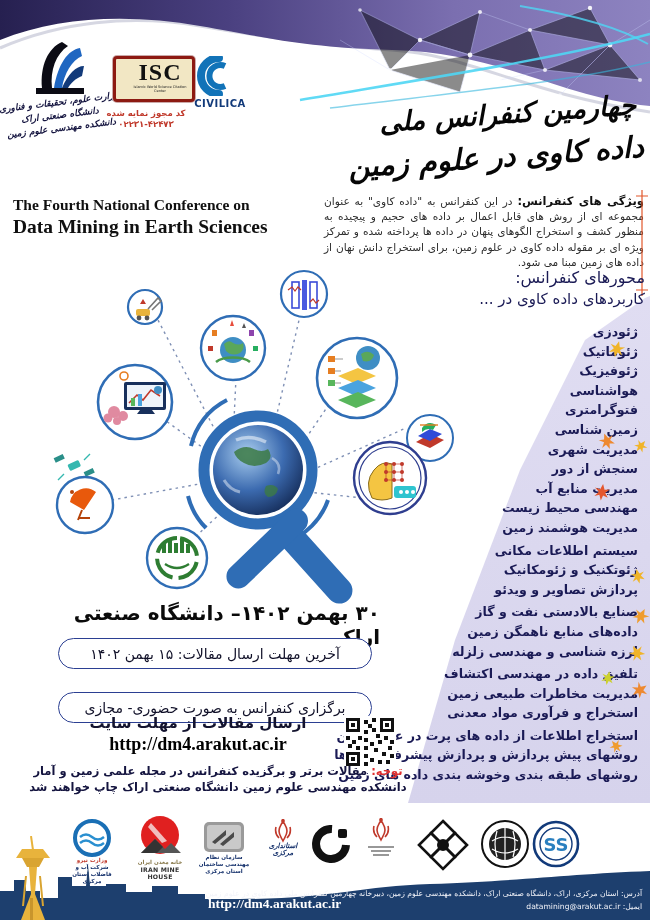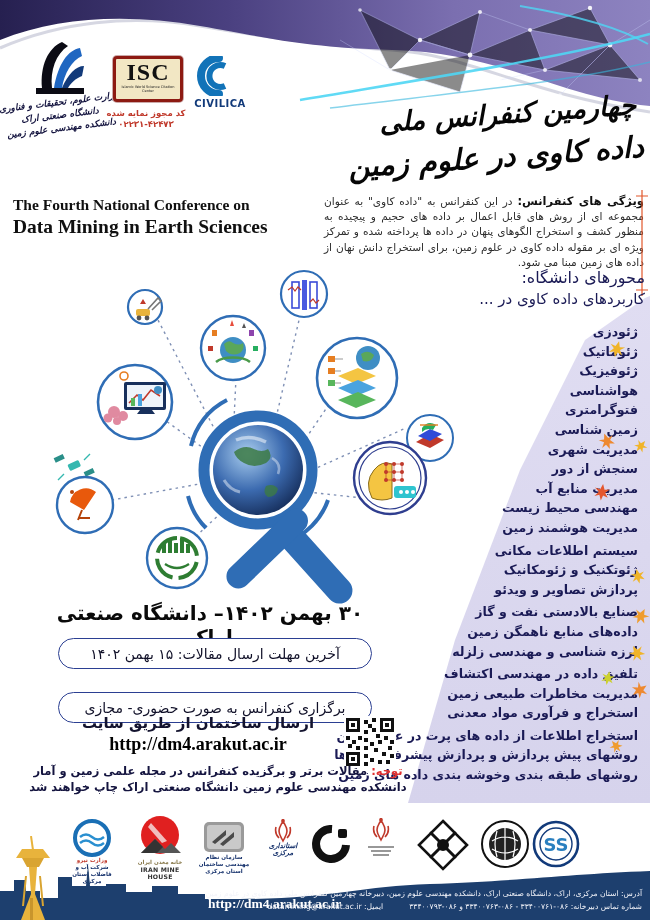--- a/index.html
+++ b/index.html
@@ -96,7 +96,7 @@
     <div>دانشکده مهندسی علوم زمین</div>
   </div>
 
-  <div class="abs isc-box" style="left:113px;top:56px;">
+  <div class="abs isc-box" style="left:113px;top:56px;padding-left:12px;">
     <div class="isc-abbr">ISC</div>
     <div class="isc-sub">Islamic World Science Citation Center</div>
   </div>

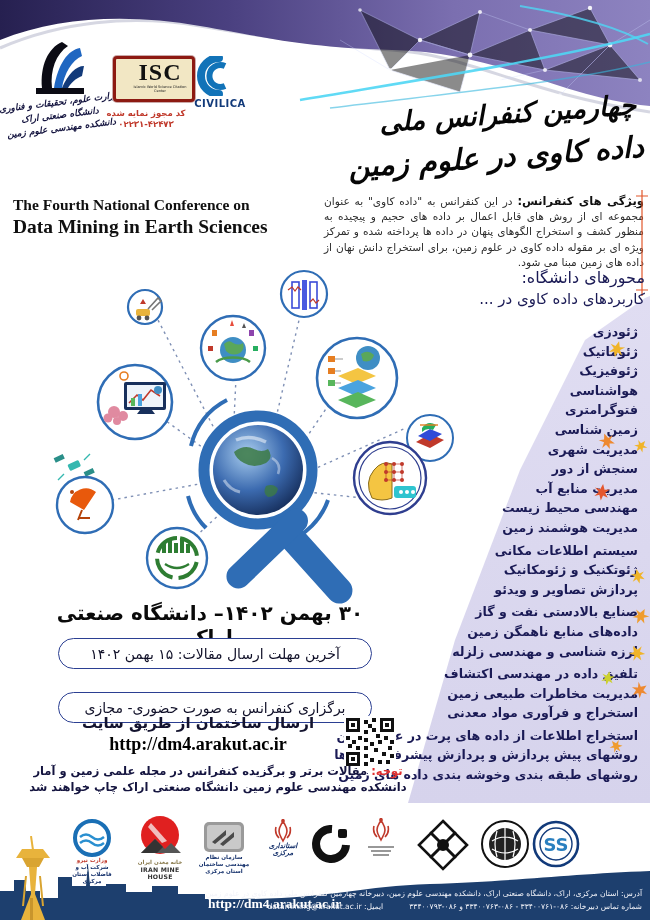--- a/index.html
+++ b/index.html
@@ -128,7 +128,7 @@
   <div class="abs band" style="left:400px;top:295px;width:250px;height:510px;
        clip-path:polygon(245px 3px,250px 1px,250px 508px,8px 508px,55px 345px,120px 175px,185px 45px);"></div>
 
-  <div class="abs fa topics-head" style="right:5px;top:268px;">محورهای دانشگاه:</div>
+  <div class="abs fa topics-head" style="right:5px;top:268px;">محورهای کنفرانس:</div>
   <div class="abs fa topics-sub" style="right:5px;top:290px;">کاربردهای داده کاوی در ...</div>
 
   <ul class="abs fa topic-list" style="right:8px;top:318px;width:240px;">

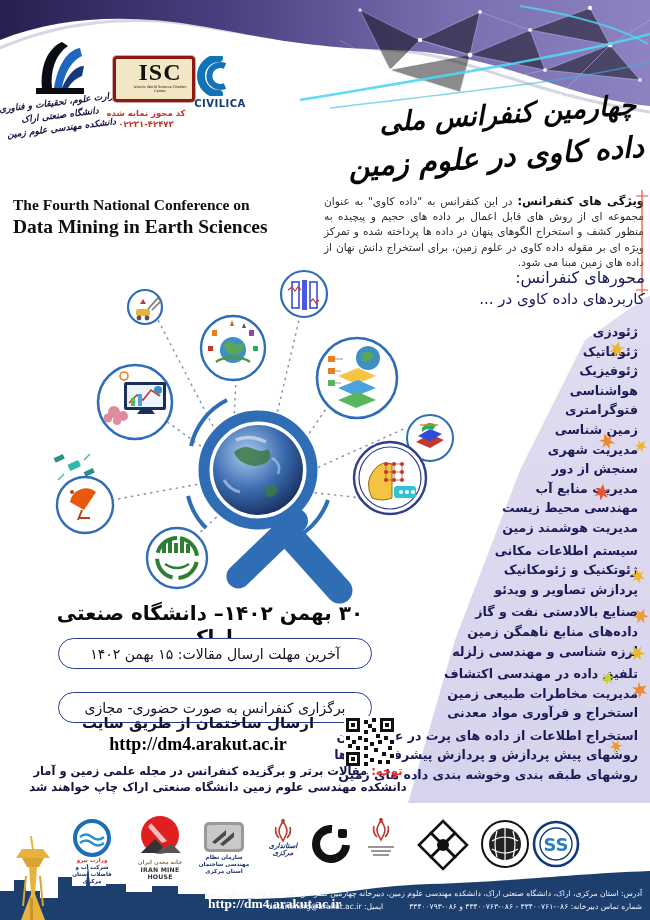--- a/index.html
+++ b/index.html
@@ -31,7 +31,7 @@
   .topic-list li{font-size:12.6px;font-weight:bold;color:#1a1a55;line-height:19.6px;white-space:nowrap;}
   .topic-list li.gap{margin-top:3px;}
   
-  .date-line{font-size:20px;font-weight:bold;color:#0a0a0a;text-align:center;}
+  .date-line{font-size:20px;font-weight:bold;color:#0a0a0a;text-align:right;}
   .info-box{border:1.6px solid #2b3f92;border-radius:16px;display:flex;align-items:center;justify-content:center;
             font-size:14px;color:#101028;background:#fff;}
   .submit-label{font-size:15px;font-weight:bold;color:#13132e;text-align:center;}

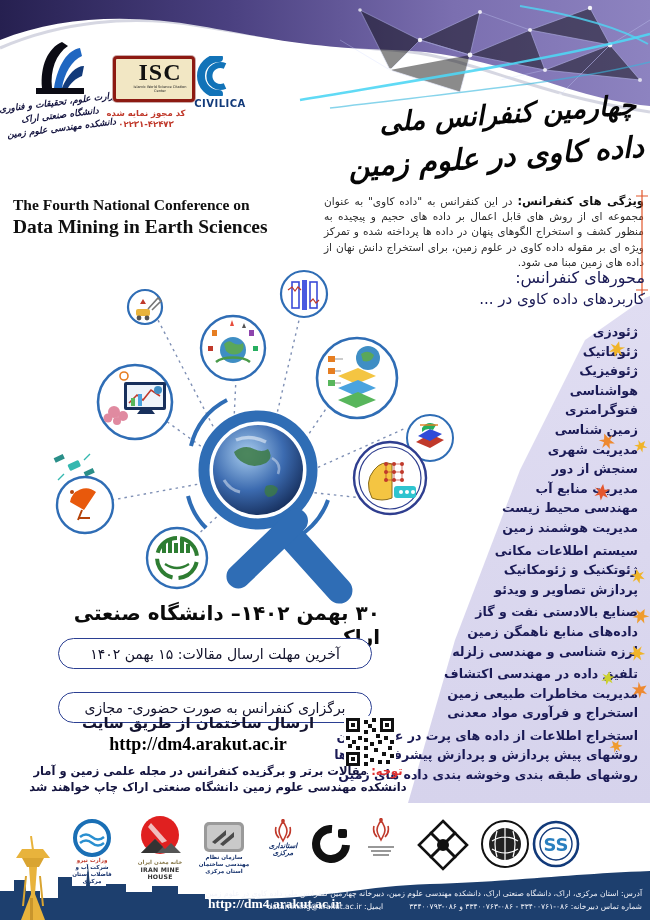--- a/index.html
+++ b/index.html
@@ -344,7 +344,7 @@
     <span>برگزاری کنفرانس به صورت حضوری- مجازی</span>
   </div>
 
-  <div class="abs fa submit-label" style="left:60px;top:714px;width:276px;">ارسال ساختمان از طریق سایت</div>
+  <div class="abs fa submit-label" style="left:60px;top:714px;width:276px;">ارسال مقالات از مهلت سایت</div>
   <div class="abs site-url" style="left:60px;top:734px;width:276px;">http://dm4.arakut.ac.ir</div>
 
   <svg class="abs" style="left:344px;top:716px;width:52px;height:52px;" viewBox="0 0 52 52">

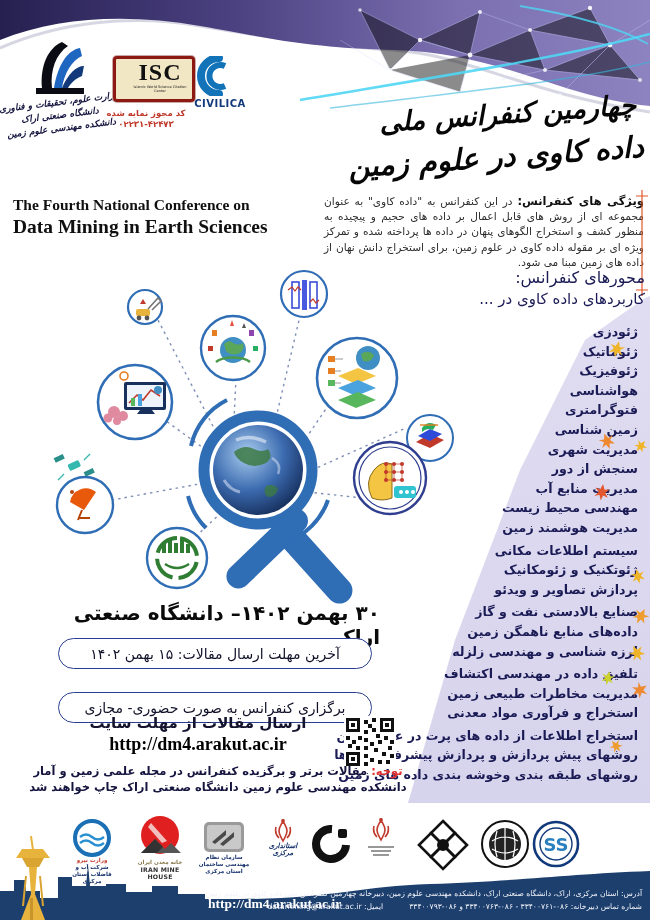--- a/index.html
+++ b/index.html
@@ -493,7 +493,6 @@
   <div class="abs ftr-url" style="left:208px;top:896px;">http://dm4.arakut.ac.ir</div>
   <div class="abs fa ftr-small" style="right:8px;top:888px;">آدرس: استان مرکزی، اراک، دانشگاه صنعتی اراک، دانشکده مهندسی علوم زمین، دبیرخانه چهارمین کنفرانس ملی داده کاوی در علوم زمین</div>
   <div class="abs fa ftr-small" style="right:8px;top:901px;display:flex;gap:26px;direction:rtl;">
-    <span>شماره تماس دبیرخانه: ۰۸۶-۳۳۴۰۰۷۶۱ - ۰۸۶-۳۳۴۰۰۷۶۳ و ۰۸۶-۳۳۴۰۰۷۹۳</span>
     <span>
       <span>ایمیل:</span>
       <a style="direction:ltr;unicode-bidi:embed;">datamining@arakut.ac.ir</a>

